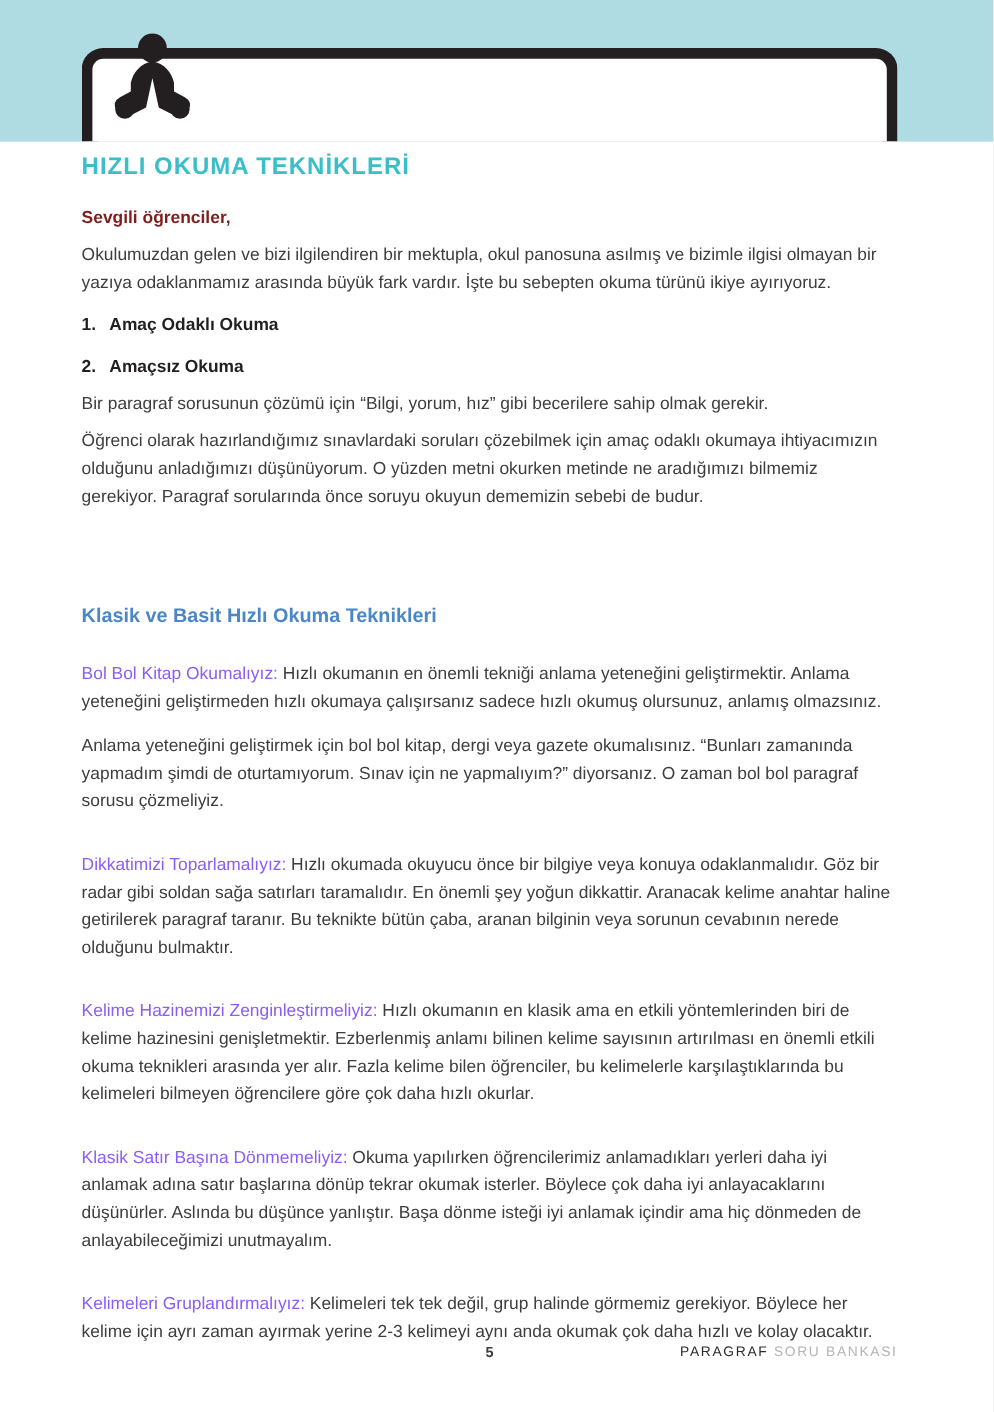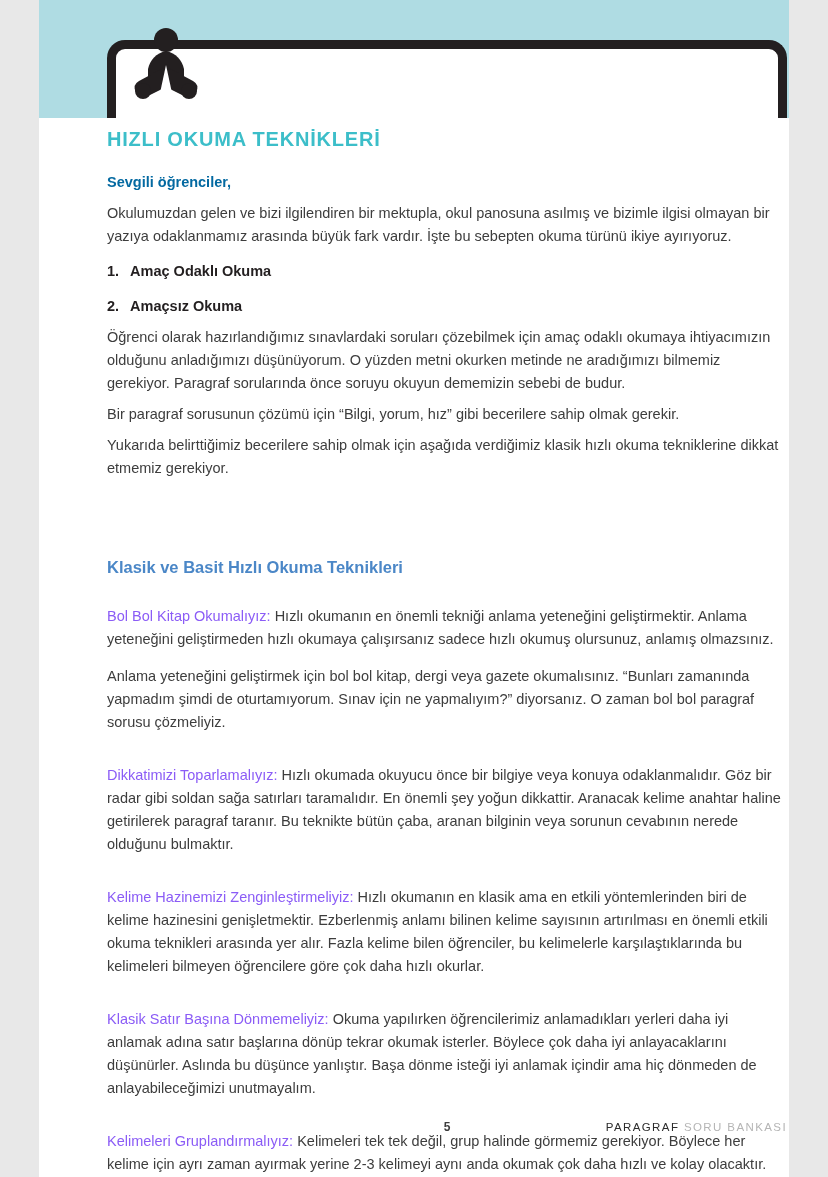--- a/index.html
+++ b/index.html
@@ -8,7 +8,7 @@
 
   .page {
     position: relative;
-    width: 750px;
+    width: 828px;
     height: 1177px;
     background: #ffffff;
     overflow: hidden;

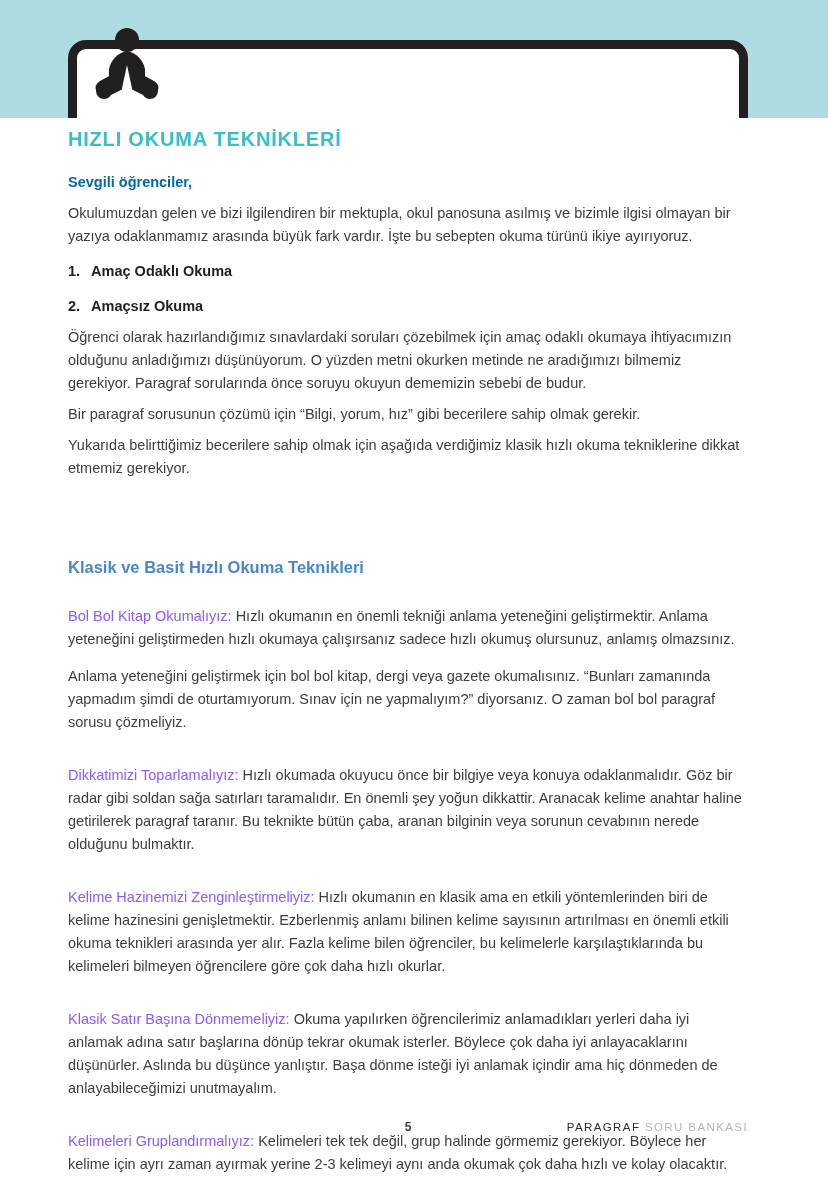--- a/index.html
+++ b/index.html
@@ -63,7 +63,7 @@
   .greeting {
     margin-top: 20px;
     font-weight: bold;
-    color: #0369a1;
+    color: #7f1d1d;
   }
   p.body { margin-top: 8px; }
   ol.reading-types {

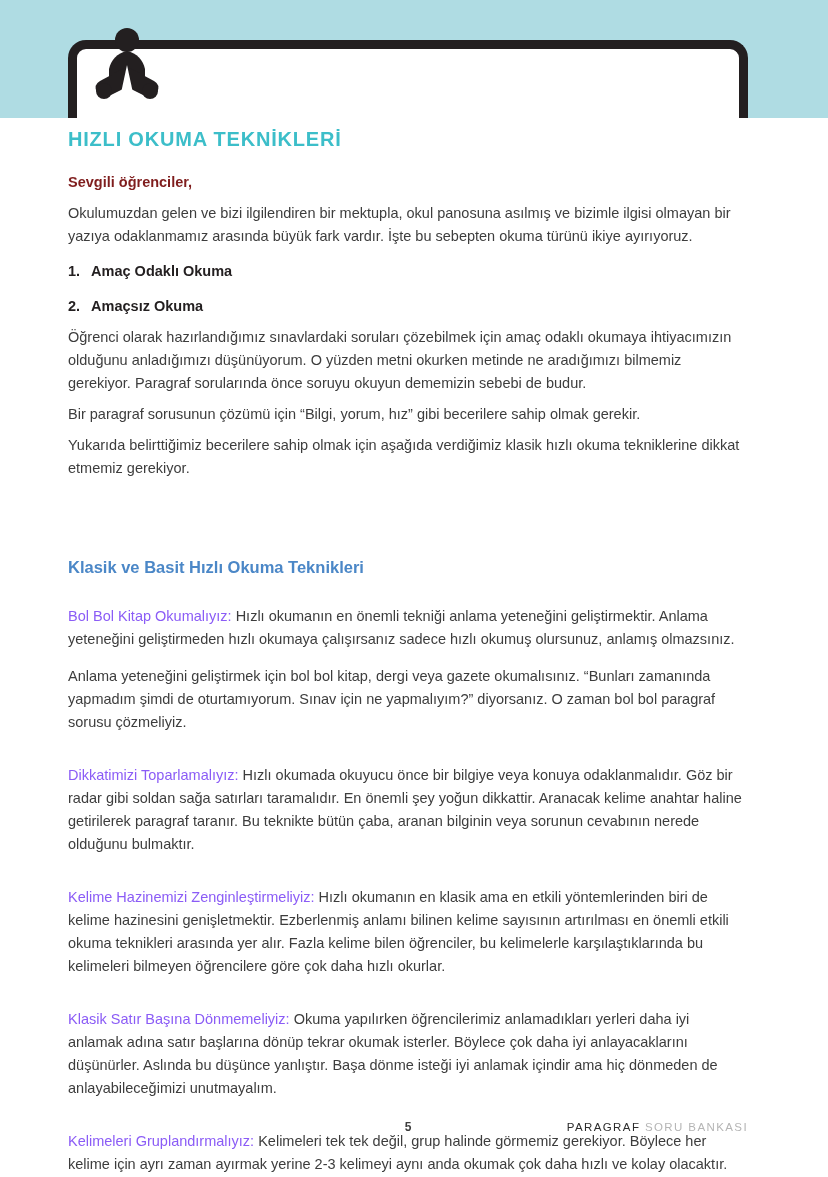--- a/index.html
+++ b/index.html
@@ -160,8 +160,8 @@
       </li>
     </ol>
 
+    <p class="body">Bir paragraf sorusunun çözümü için “Bilgi, yorum, hız” gibi becerilere sahip olmak gerekir.</p>
     <p class="body">Öğrenci olarak hazırlandığımız sınavlardaki soruları çözebilmek için amaç odaklı okumaya ihtiyacımızın olduğunu anladığımızı düşünüyorum. O yüzden metni okurken metinde ne aradığımızı bilmemiz gerekiyor. Paragraf sorularında önce soruyu okuyun dememizin sebebi de budur.</p>
-    <p class="body">Bir paragraf sorusunun çözümü için “Bilgi, yorum, hız” gibi becerilere sahip olmak gerekir.</p>
     <p class="body">Yukarıda belirttiğimiz becerilere sahip olmak için aşağıda verdiğimiz klasik hızlı okuma tekniklerine dikkat etmemiz gerekiyor.</p>
 
     <h2 class="section-heading">Klasik ve Basit Hızlı Okuma Teknikleri</h2>

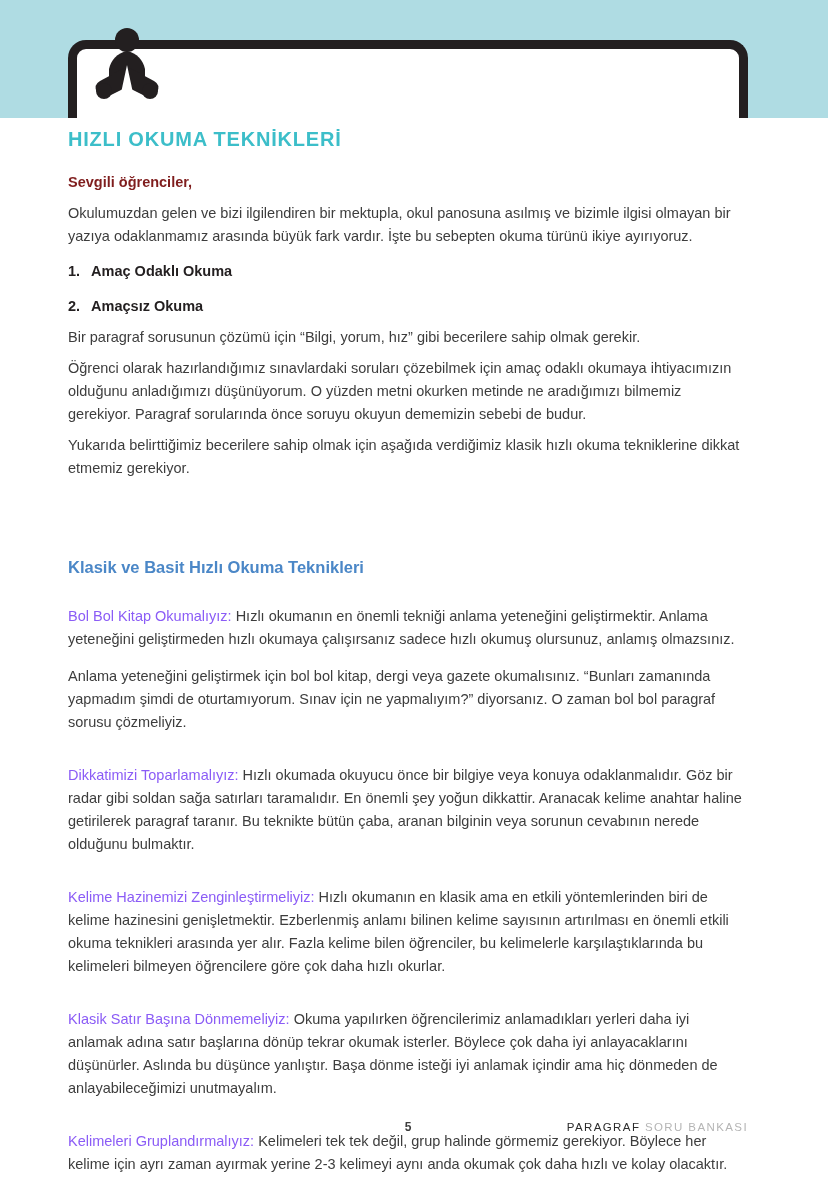--- a/index.html
+++ b/index.html
@@ -162,7 +162,6 @@
 
     <p class="body">Bir paragraf sorusunun çözümü için “Bilgi, yorum, hız” gibi becerilere sahip olmak gerekir.</p>
     <p class="body">Öğrenci olarak hazırlandığımız sınavlardaki soruları çözebilmek için amaç odaklı okumaya ihtiyacımızın olduğunu anladığımızı düşünüyorum. O yüzden metni okurken metinde ne aradığımızı bilmemiz gerekiyor. Paragraf sorularında önce soruyu okuyun dememizin sebebi de budur.</p>
-    <p class="body">Yukarıda belirttiğimiz becerilere sahip olmak için aşağıda verdiğimiz klasik hızlı okuma tekniklerine dikkat etmemiz gerekiyor.</p>
 
     <h2 class="section-heading">Klasik ve Basit Hızlı Okuma Teknikleri</h2>
 

